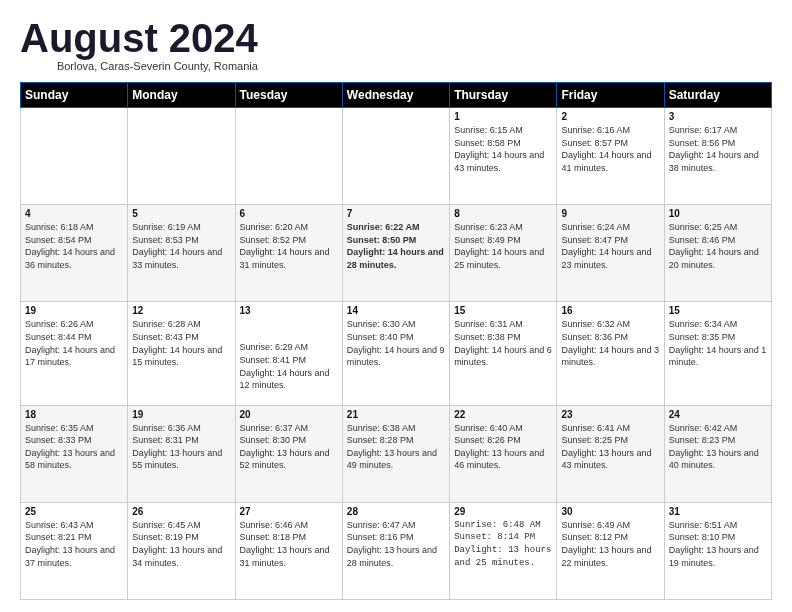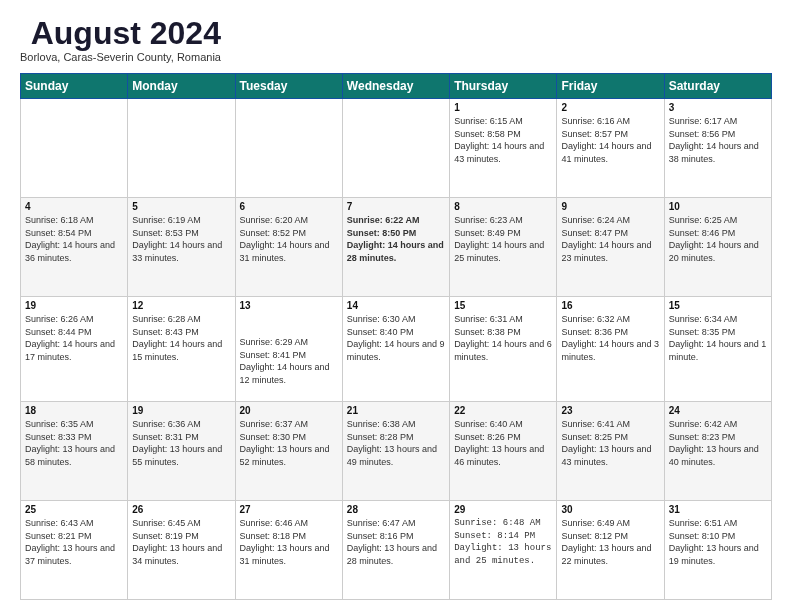--- a/index.html
+++ b/index.html
@@ -43,7 +43,7 @@
       text-align: right;
     }
     .main-title {
-      font-size: 32px;
+      font-size: 40px;
       font-weight: bold;
       color: #1a1a2e;
       line-height: 1.1;

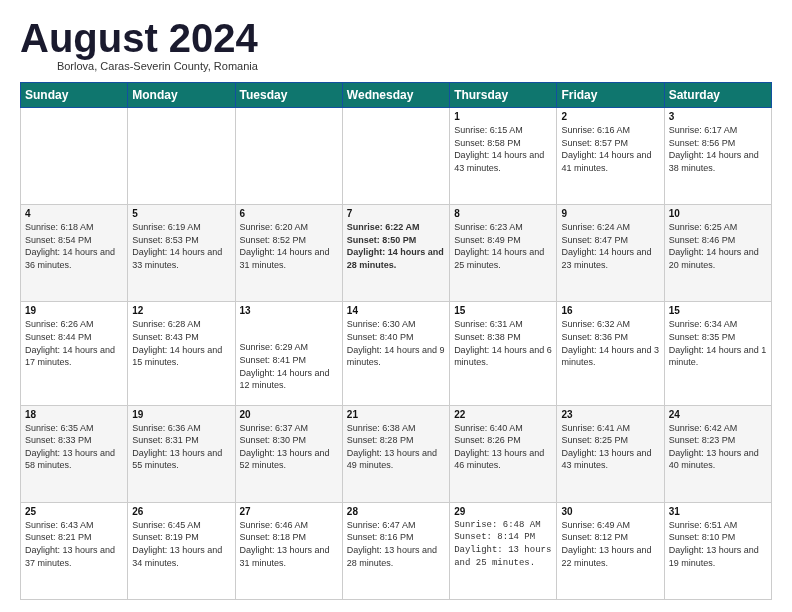--- a/index.html
+++ b/index.html
@@ -61,7 +61,7 @@
       table-layout: fixed;
     }
     .calendar th {
-      background: #0f766e;
+      background: #000000;
       color: #fff;
       font-size: 12px;
       font-weight: bold;

